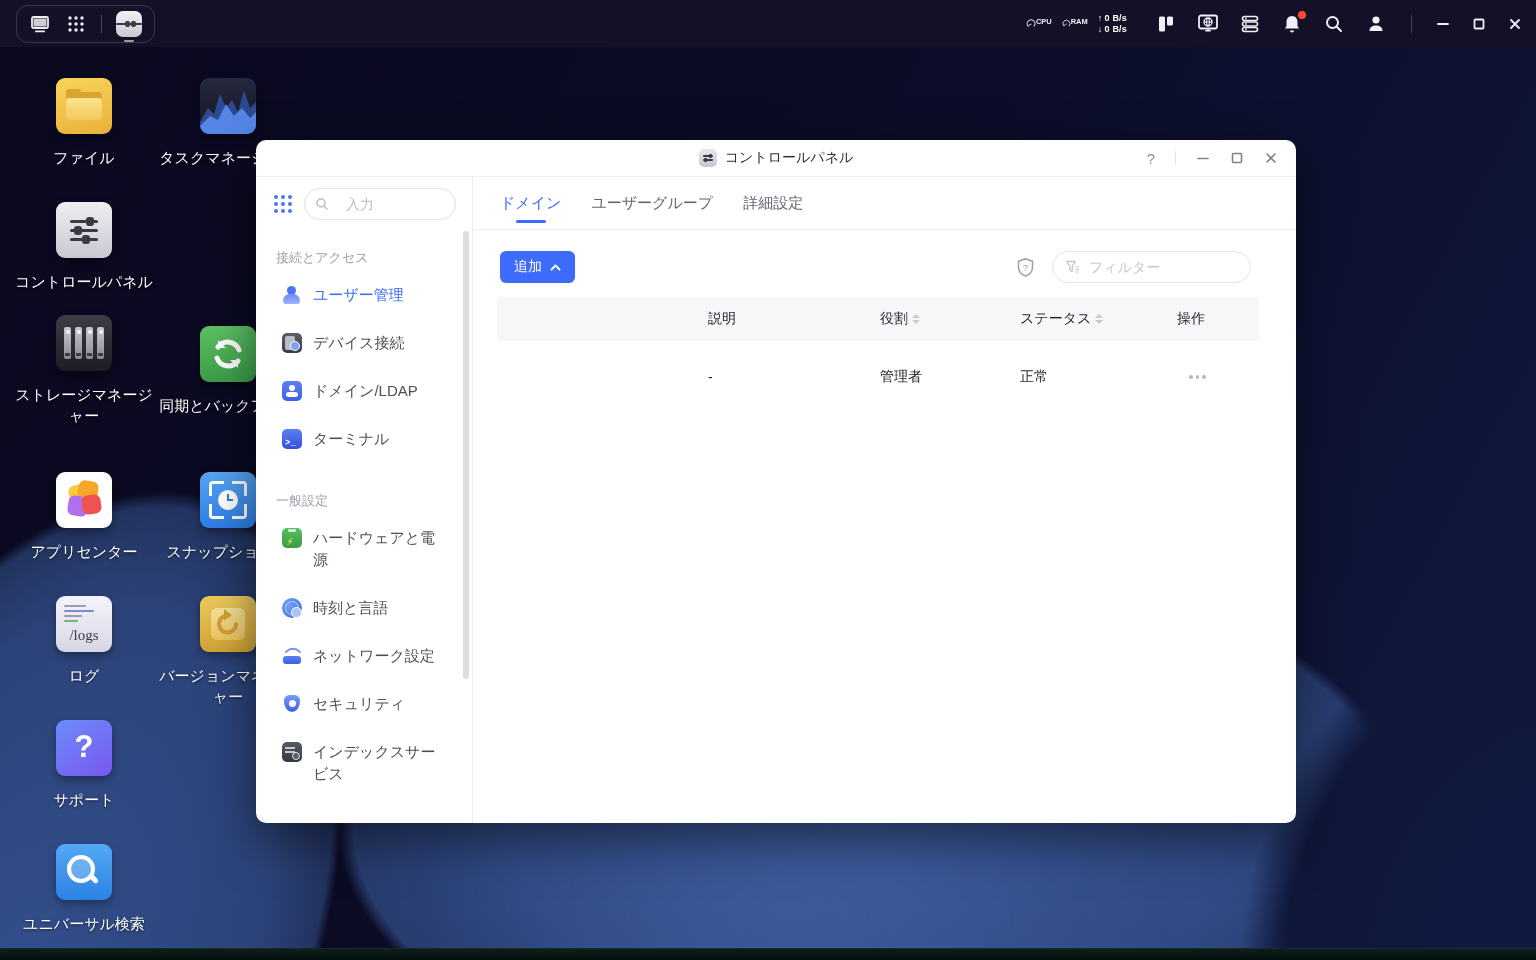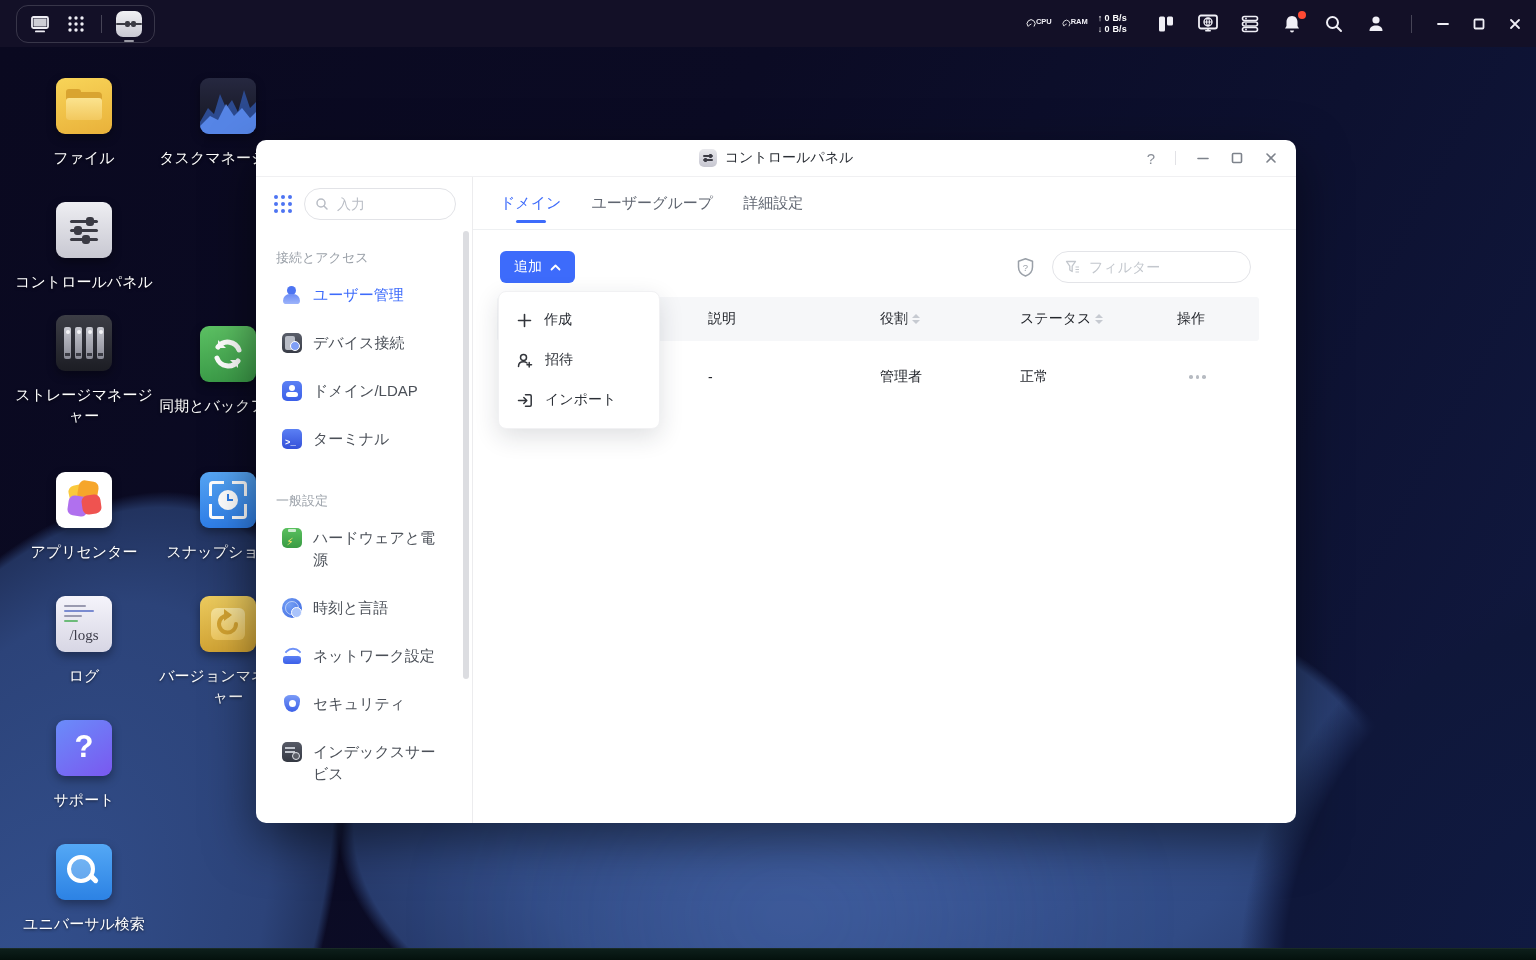--- a/index.html
+++ b/index.html
@@ -126,7 +126,7 @@
   .sb-top{display:flex;align-items:center;gap:11px;padding:0 16px 0 17px;}
   .grid9{width:20px;height:20px;display:grid;grid-template-columns:repeat(3,5px);grid-template-rows:repeat(3,5px);gap:2px;align-content:center;justify-content:center;}
   .grid9 i{width:4px;height:4px;border-radius:50%;background:#4d74f2;}
-  .sb-search{flex:1;height:32px;border:1px solid #e2e3e7;border-radius:16px;display:flex;align-items:center;padding:0 10px;gap:6px;box-sizing:border-box;}
+  .sb-search{flex:1;height:32px;border:1px solid #e2e3e7;border-radius:16px;display:flex;align-items:center;padding:0 10px;gap:15px;box-sizing:border-box;}
   .sb-search input{border:none;outline:none;width:80px;font-size:14px;color:#333;background:transparent;}
   .sb-search input::placeholder{color:#b9bdc5;}
   .sec-label{font-size:13px;color:#9ba1a9;padding:0 0 0 20px;margin-top:29px;margin-bottom:4px;}

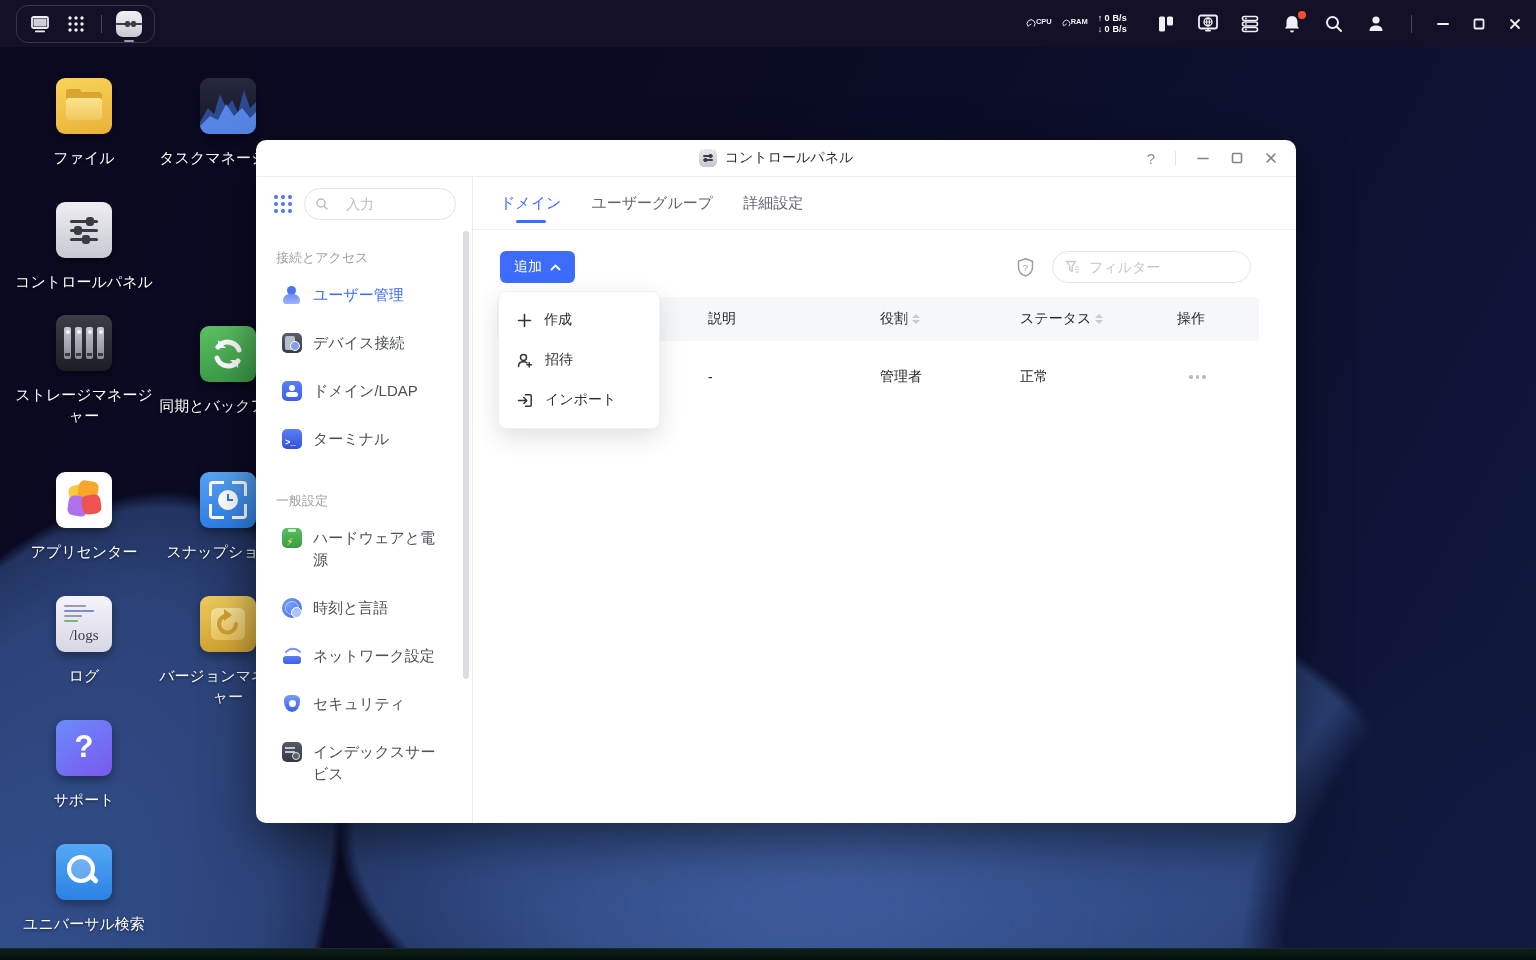--- a/index.html
+++ b/index.html
@@ -615,29 +615,6 @@
             </div>
         </div>
 
-        <div class="dropdown">
-          <div class="dd-item">
-            <svg width="15" height="15" viewBox="0 0 15 15">
-                <path d="M7.5 1.5 V13.5 M1.5 7.5 H13.5" stroke="#32353b" stroke-width="1.6" stroke-linecap="round"></path>
-              </svg>
-            <span>作成</span>
-          </div>
-          <div class="dd-item">
-            <svg width="16" height="15" viewBox="0 0 16 15">
-                <circle cx="6.5" cy="4.5" r="3" fill="none" stroke="#32353b" stroke-width="1.5"></circle>
-                <path d="M1.5 13.5 C1.5 10 4 8.8 6.5 8.8 C8 8.8 9 9.2 10 10" fill="none" stroke="#32353b" stroke-width="1.5" stroke-linecap="round"></path>
-                <path d="M12.2 9.5 V14 M10 11.8 H14.5" stroke="#32353b" stroke-width="1.5" stroke-linecap="round"></path>
-              </svg>
-            <span>招待</span>
-          </div>
-          <div class="dd-item">
-            <svg width="16" height="15" viewBox="0 0 16 15">
-                <path d="M8.5 1.8 L13 1.8 C13.8 1.8 14.2 2.2 14.2 3 L14.2 12 C14.2 12.8 13.8 13.2 13 13.2 L8.5 13.2" fill="none" stroke="#32353b" stroke-width="1.5" stroke-linecap="round"></path>
-                <path d="M1.5 7.5 H9.5 M6.8 4.5 L9.8 7.5 L6.8 10.5" fill="none" stroke="#32353b" stroke-width="1.5" stroke-linecap="round" stroke-linejoin="round"></path>
-              </svg>
-            <span>インポート</span>
-          </div>
-        </div>
       </div>
     </div>
   </div>

